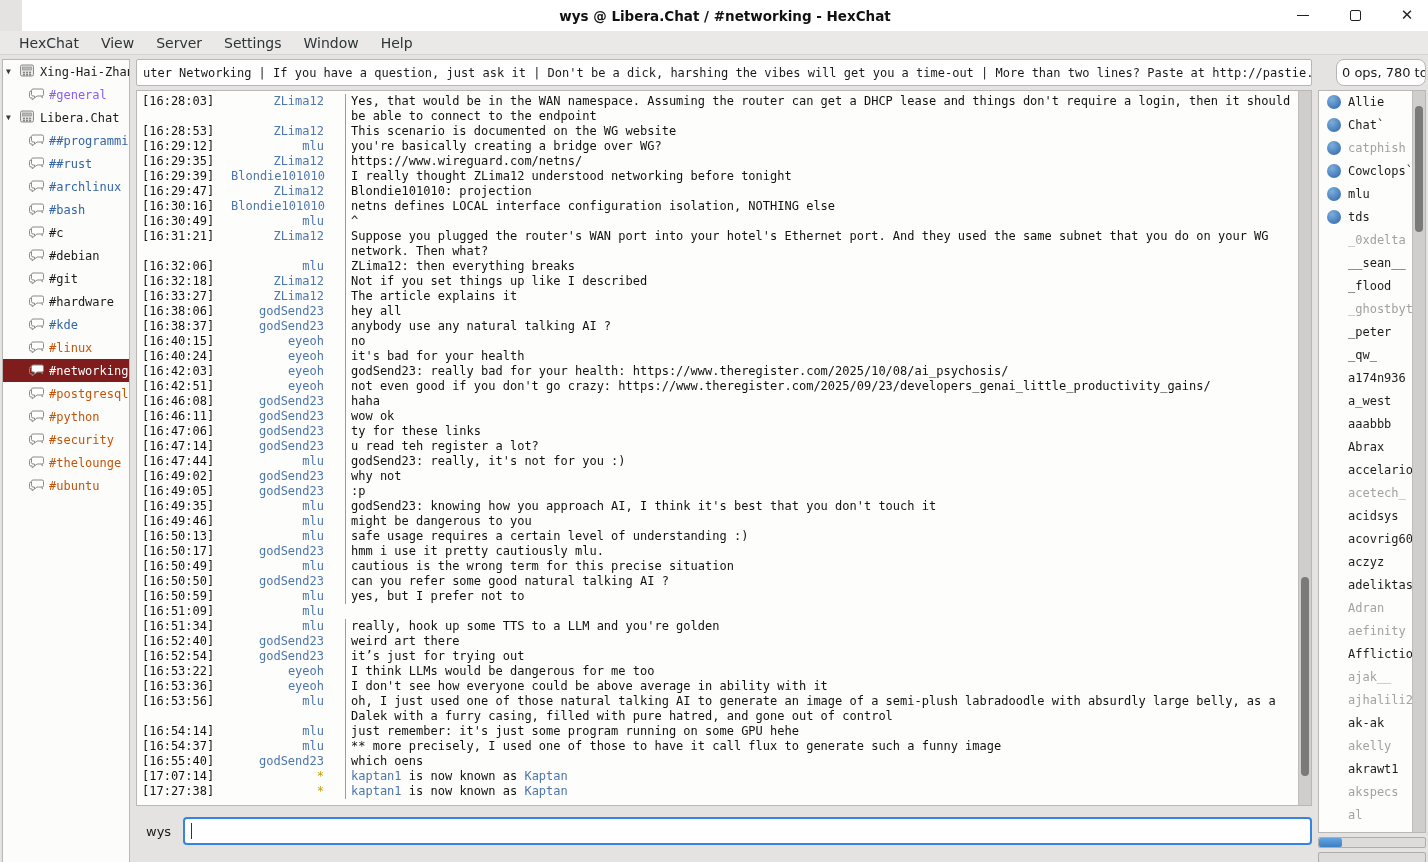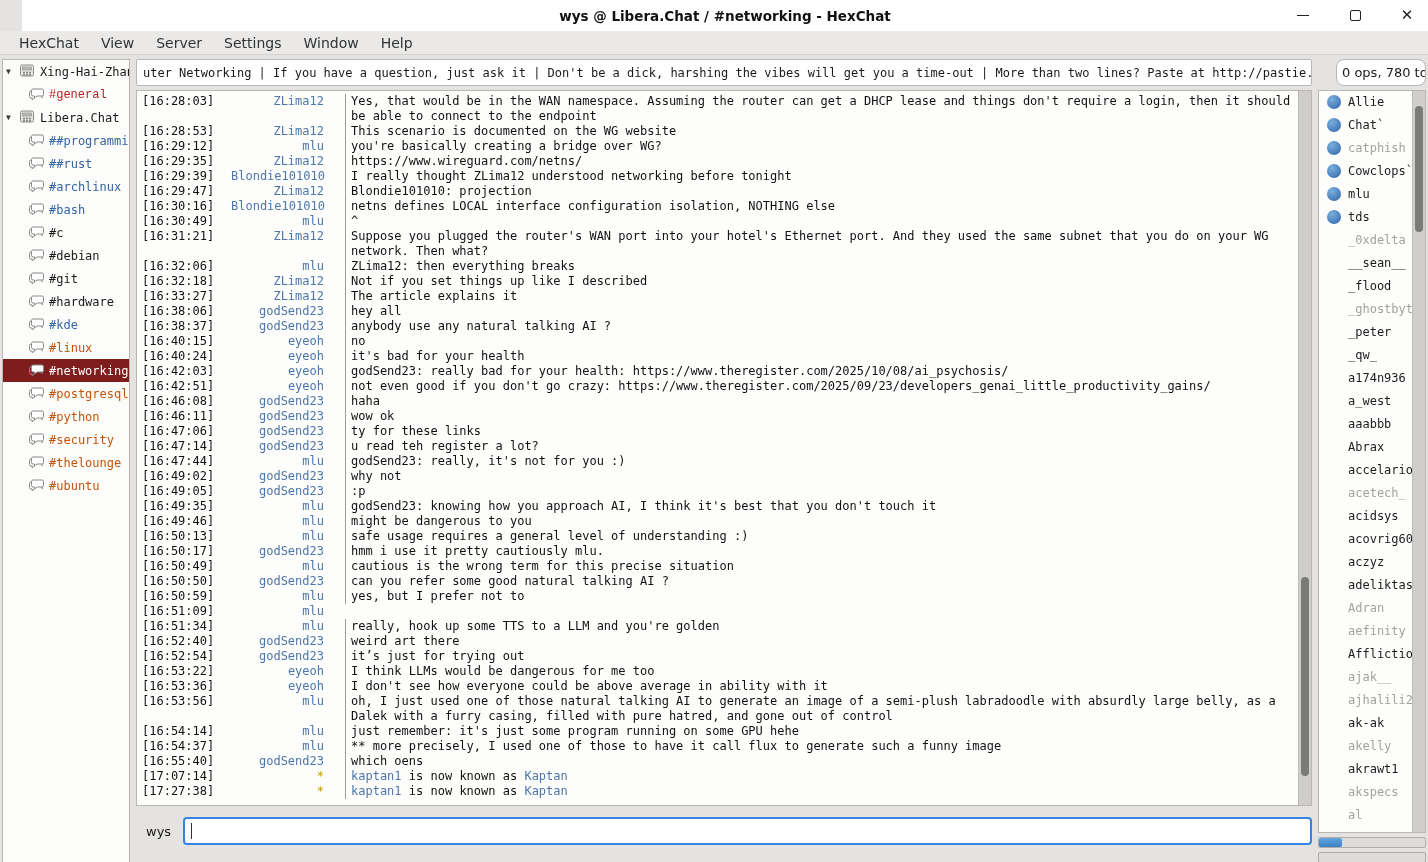--- a/index.html
+++ b/index.html
@@ -68,7 +68,7 @@
   
   .col-blue   { color:#3465a4; }
   .col-red    { color:#c4540a; }
-  .col-maroon { color:#b91c1c;font-family:Liberation Mono, monospace; }
+  .col-maroon { color:#8b5cf6; }
   .col-black  { color:#1a1a1a; }
   .nick-blue  { color:#4d76ab; }
   .nick-gold  { color:#c4a000; }

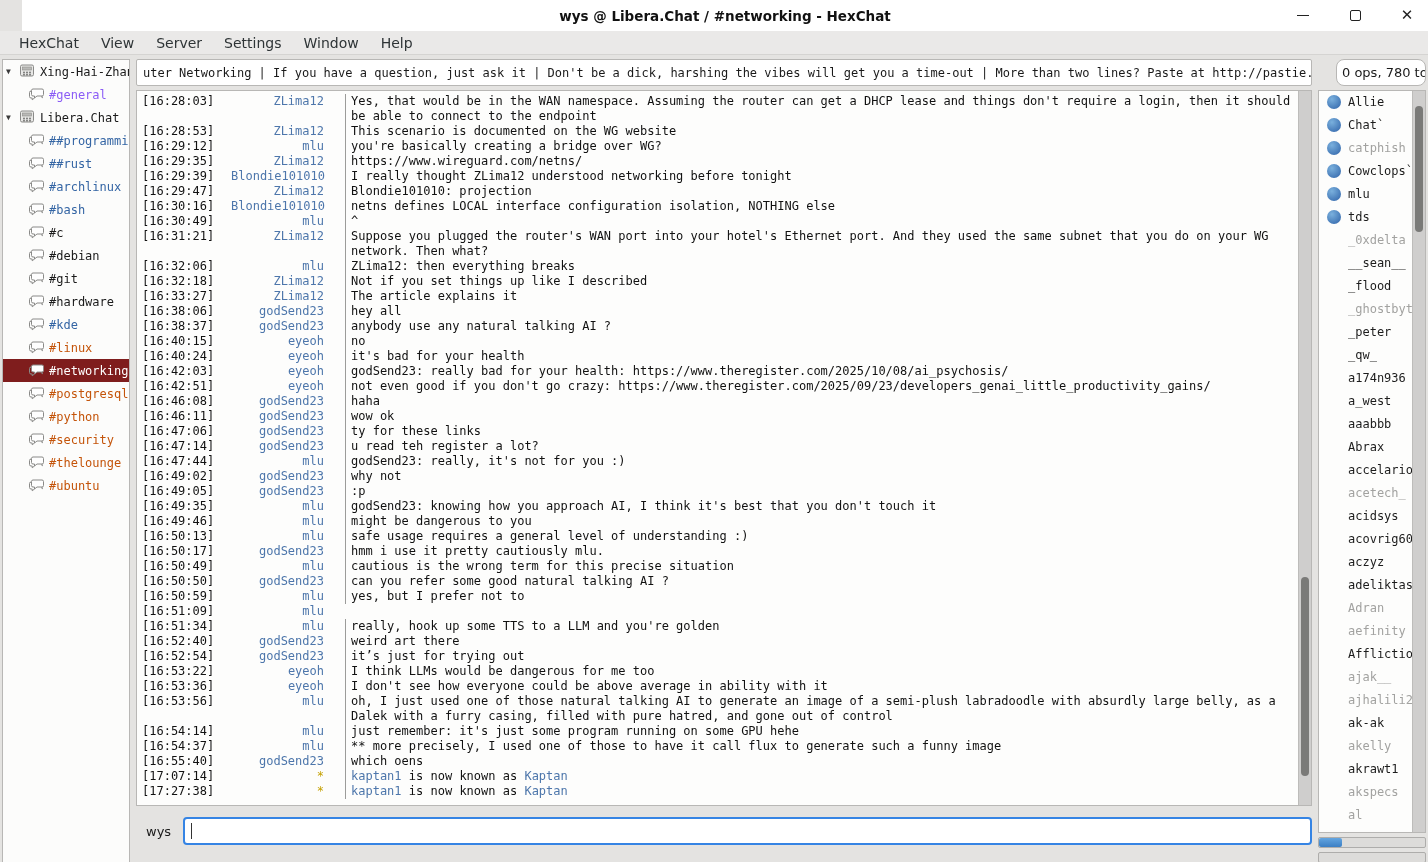--- a/index.html
+++ b/index.html
@@ -413,7 +413,7 @@
             <div class="chat-row">
               <span class="c-time">[16:50:13]</span>
               <span class="c-nick nick-blue">mlu</span>
-              <span class="c-msg">safe usage requires a general level of understanding :)</span>
+              <span class="c-msg">safe usage requires a certain level of understanding :)</span>
             </div>
             <div class="chat-row">
               <span class="c-time">[16:50:17]</span>

